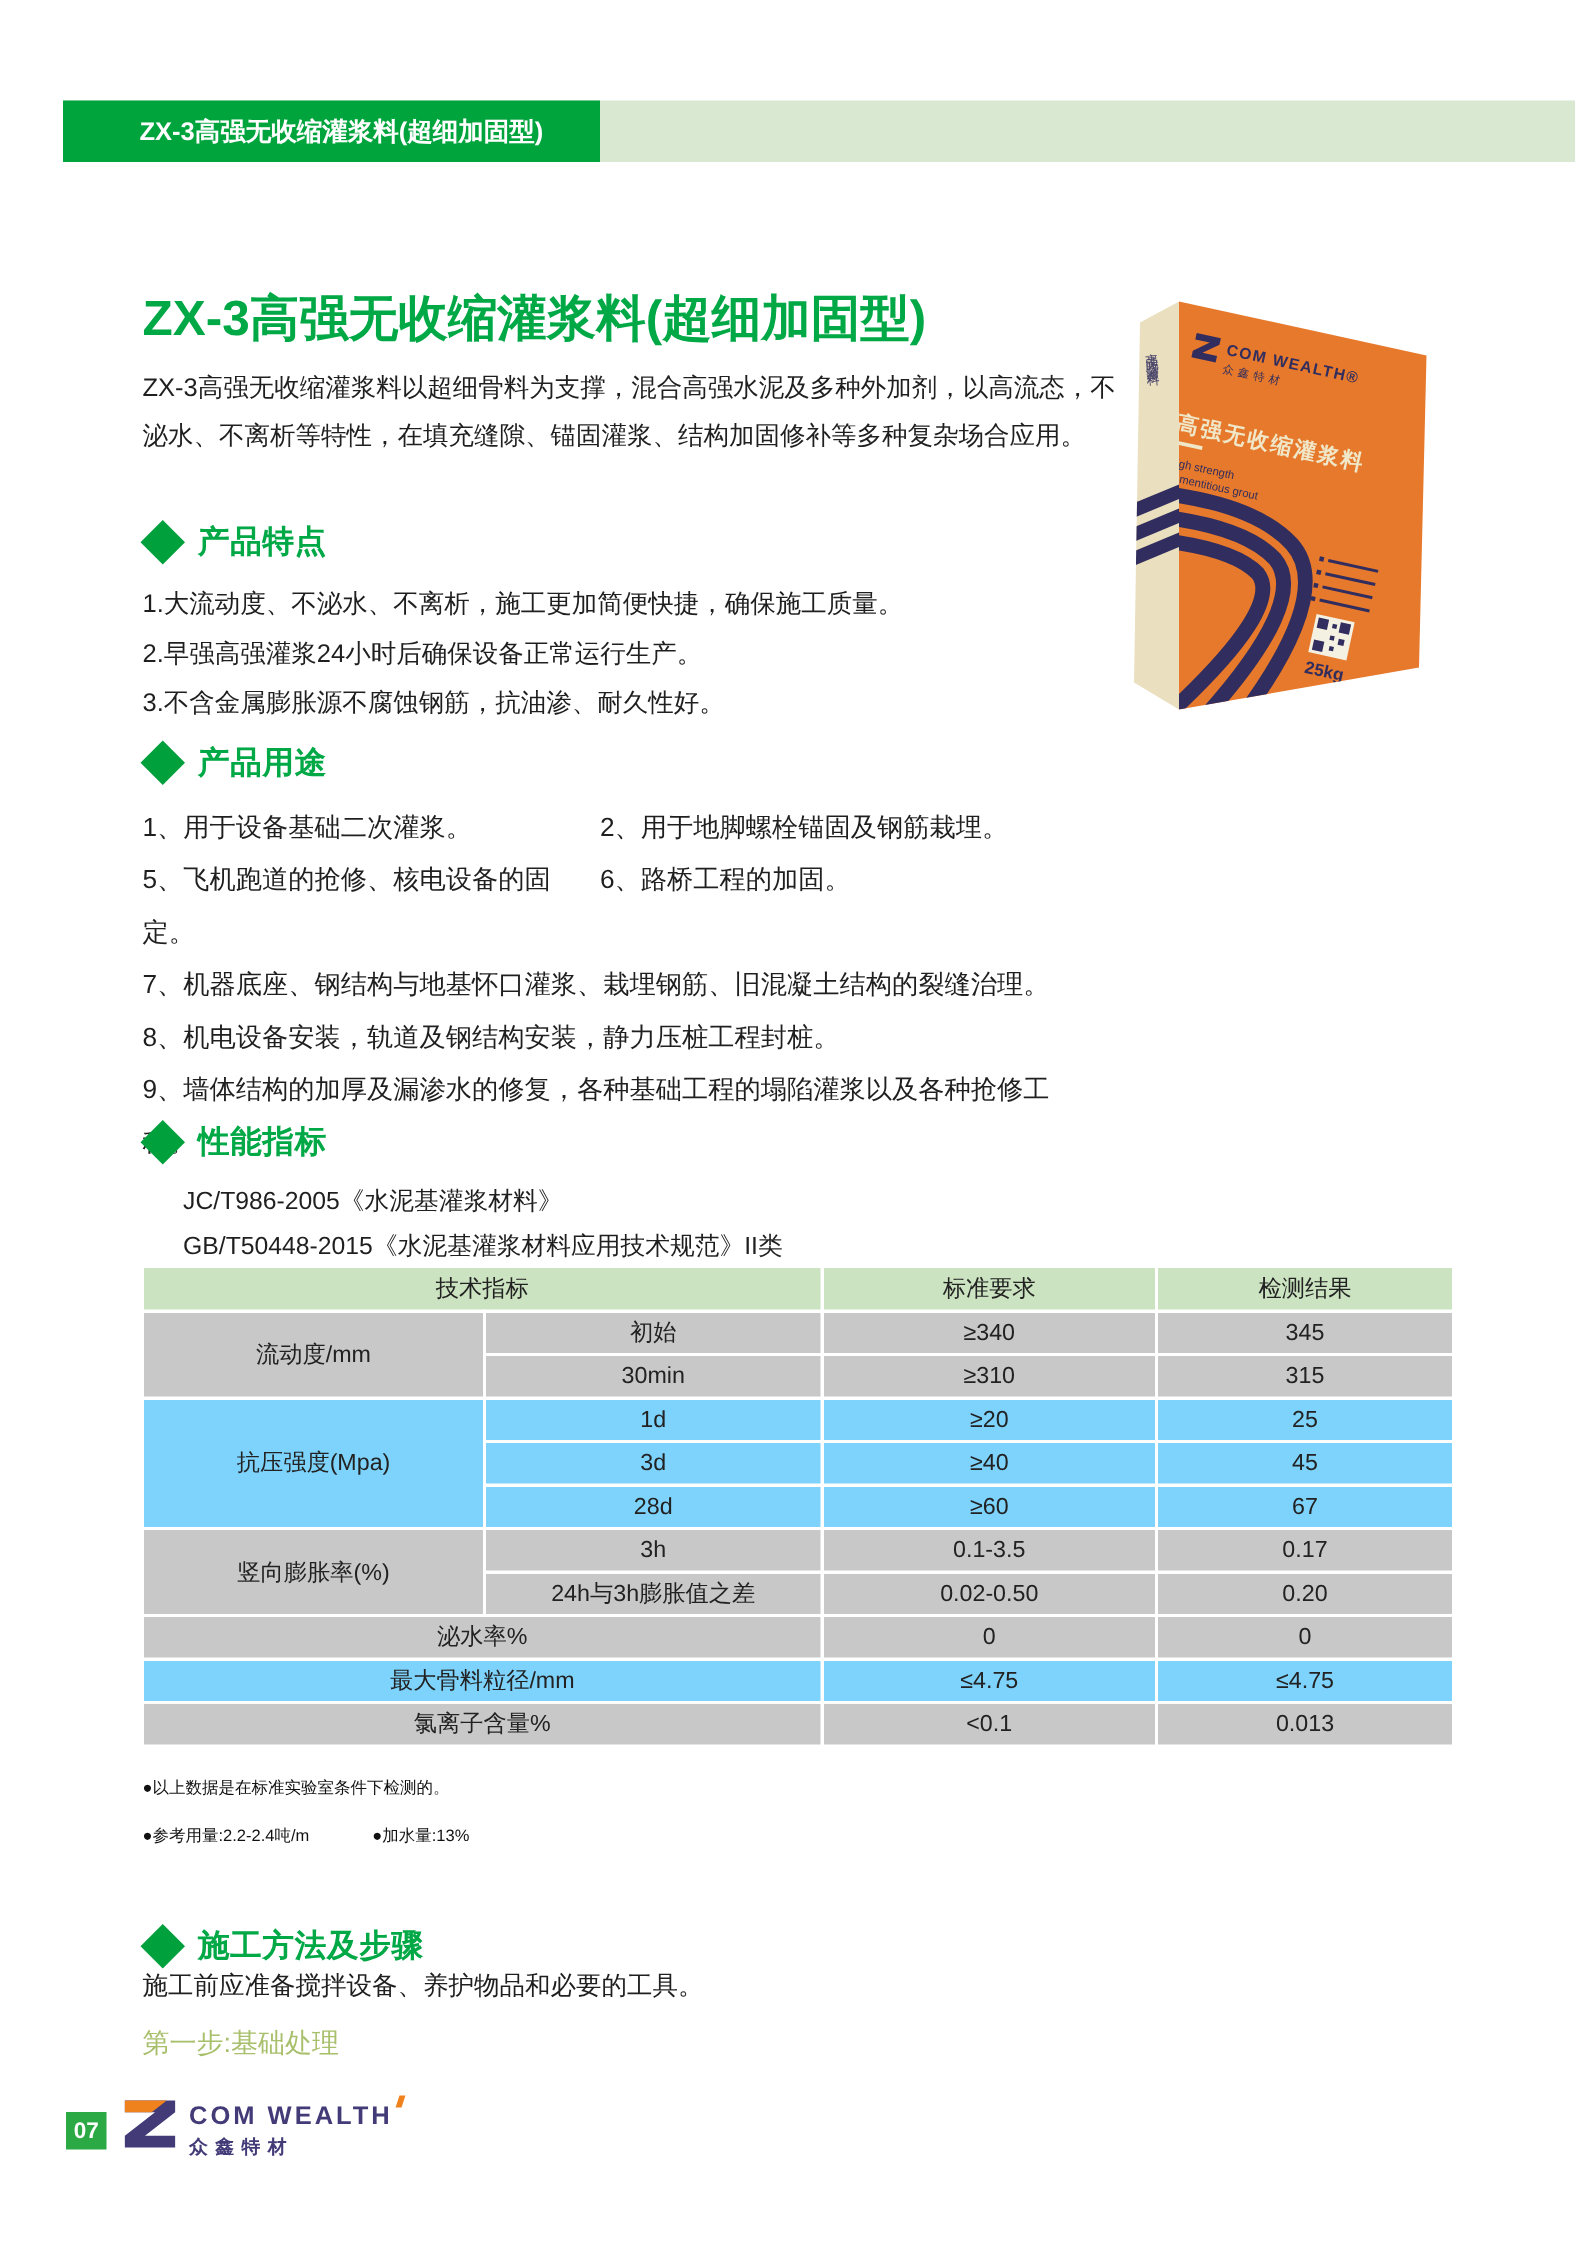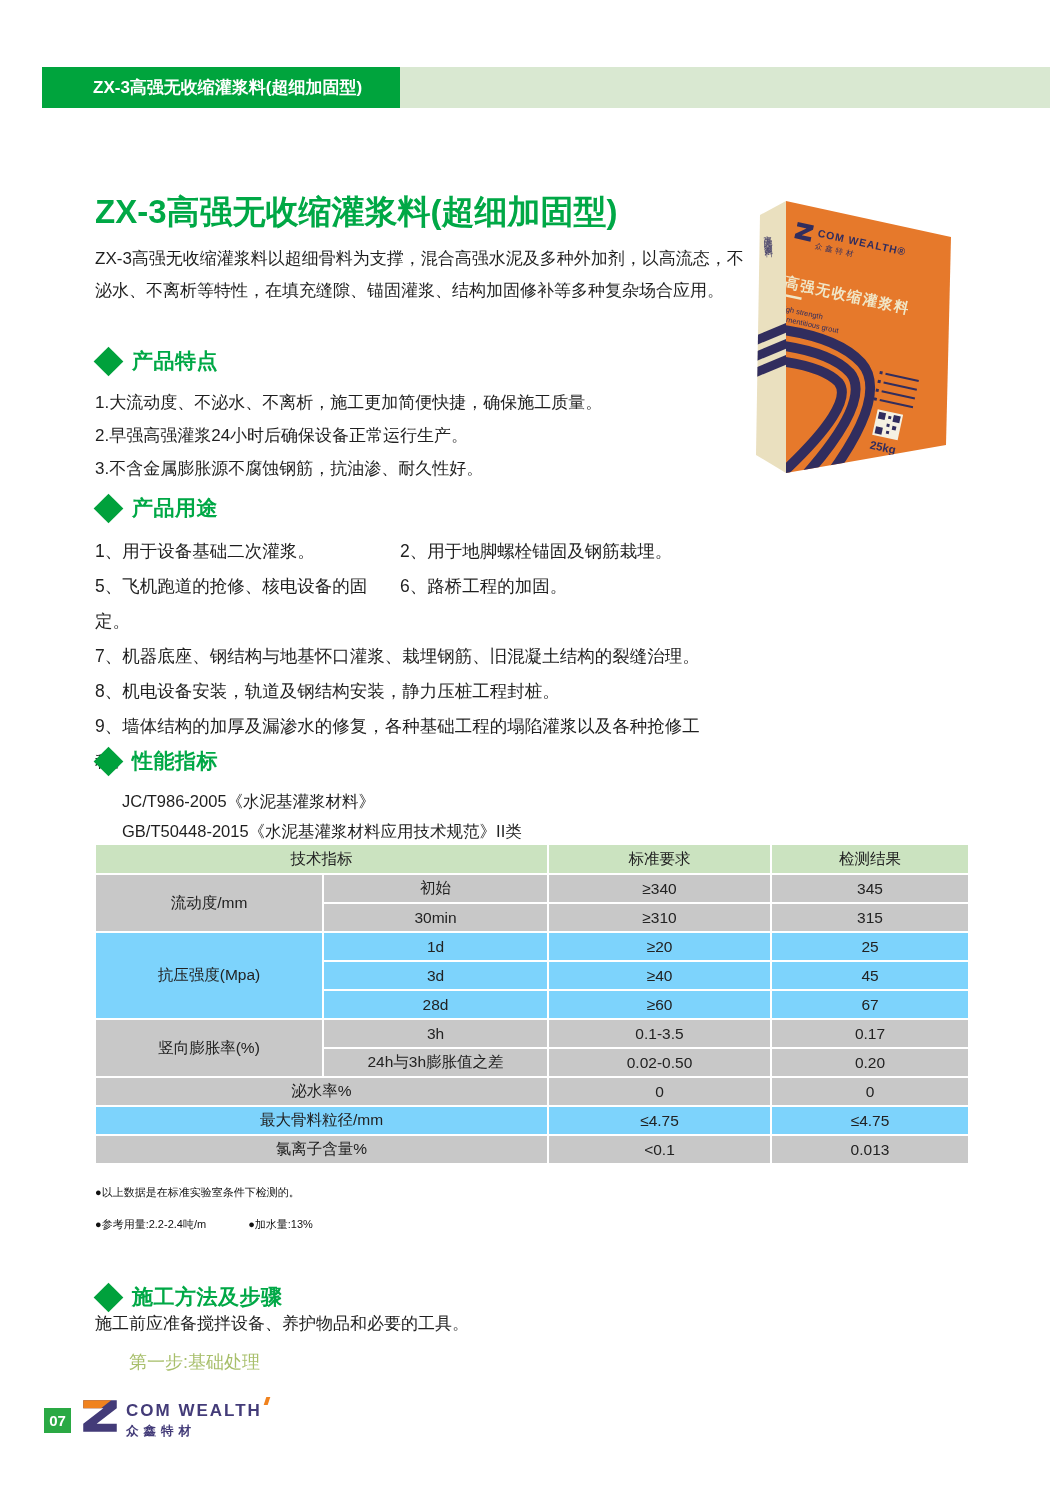--- a/index.html
+++ b/index.html
@@ -44,7 +44,7 @@
   .notes .gap{display:inline-block;width:42px;}
 
   .constr-text{position:absolute;left:95px;top:1312px;font-size:17px;color:#1f1f1f;}
-  .step-label{position:absolute;left:95px;top:1350px;font-size:18px;color:#a8bf6b;font-weight:500;margin-left:34px;}
+  .step-label{position:absolute;left:95px;top:1350px;font-size:18px;color:#a8bf6b;font-weight:500;}
 
   
   .footer{position:absolute;left:44px;top:1398px;display:flex;align-items:flex-start;}

